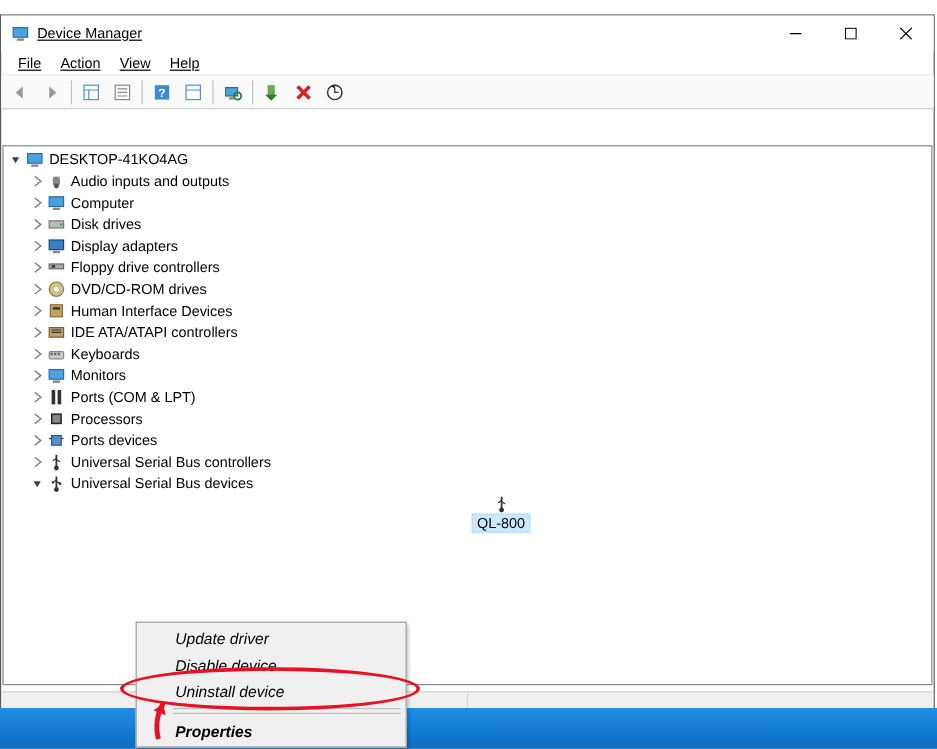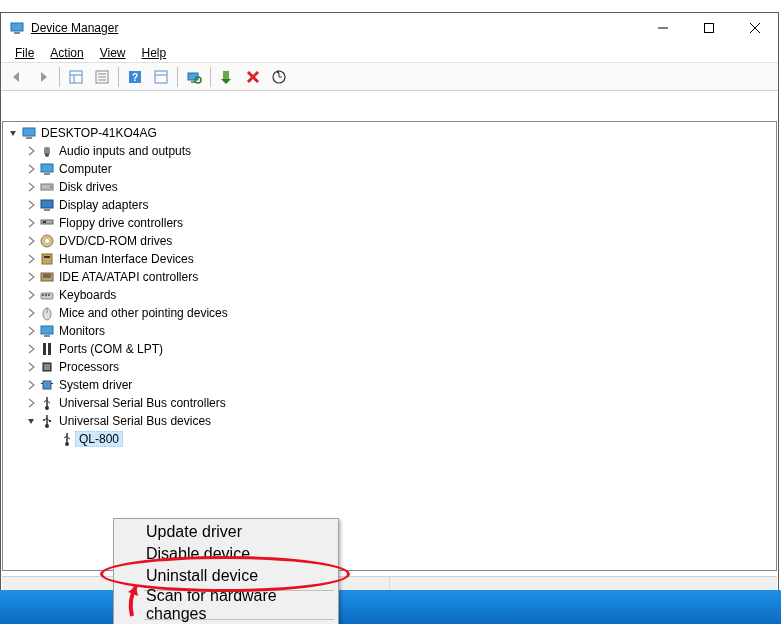--- a/index.html
+++ b/index.html
@@ -302,20 +302,6 @@
             </svg>
           </span>
           <span class="label">Keyboards</span>
-        </div>
-        <div class="tree-row indent2">
-          <span class="expander">
-            <svg width="10" height="10" viewBox="0 0 10 10">
-              <path d="M3 1 L8 5 L3 9" fill="none" stroke="#808080" stroke-width="1.2"></path>
-            </svg>
-          </span>
-          <span class="dev-icon">
-            <svg viewBox="0 0 16 16">
-              <ellipse cx="8" cy="9" rx="4" ry="6" fill="#ddd" stroke="#888"></ellipse>
-              <line x1="8" y1="3" x2="8" y2="8" stroke="#888"></line>
-            </svg>
-          </span>
-          <span class="label">Mice and other pointing devices</span>
         </div>
         <div class="tree-row indent2">
           <span class="expander">

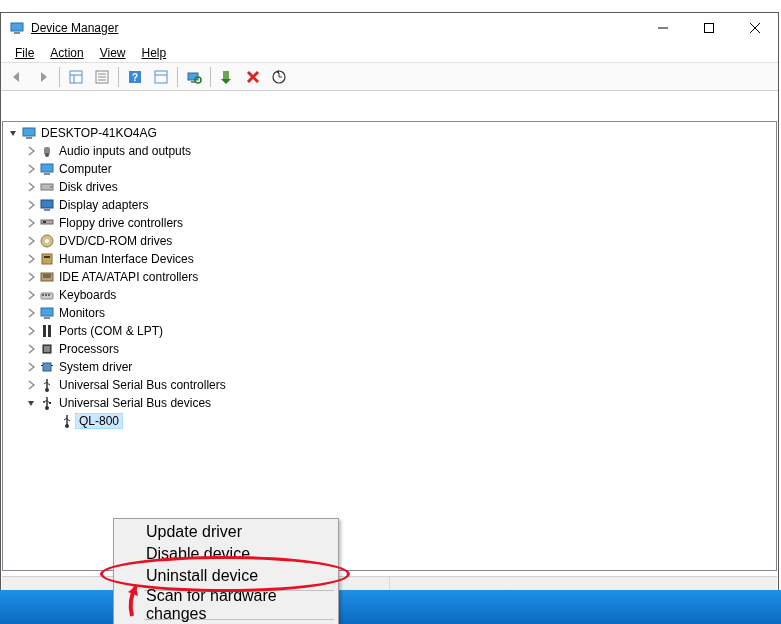--- a/index.html
+++ b/index.html
@@ -358,7 +358,7 @@
               <rect x="12" y="6" width="2" height="1" fill="#333"></rect>
             </svg>
           </span>
-          <span class="label">System driver</span>
+          <span class="label">Ports devices</span>
         </div>
         <div class="tree-row indent2">
           <span class="expander">

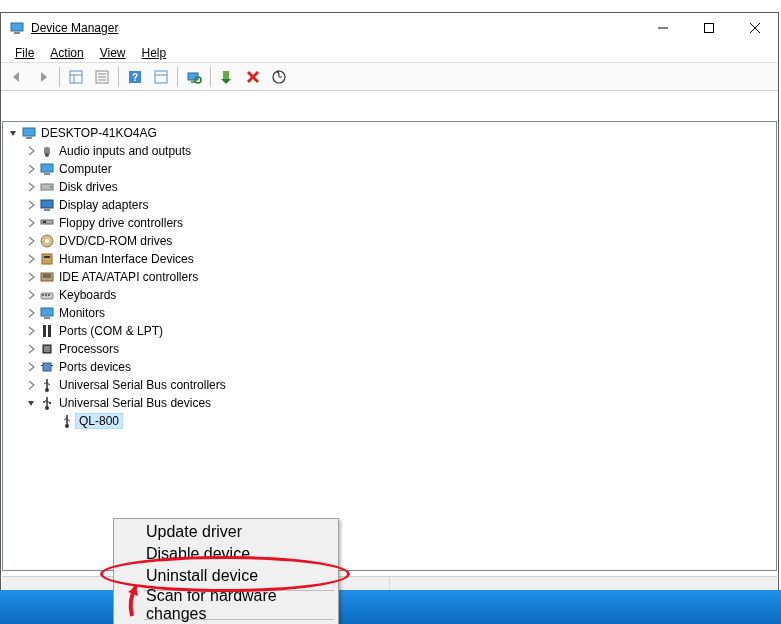--- a/index.html
+++ b/index.html
@@ -29,7 +29,7 @@
 .dev-icon { width: 16px; height: 16px; display: flex; align-items: center; justify-content: center; }
 .indent1 { padding-left: 4px; }
 .indent2 { padding-left: 22px; }
-.indent3 { padding-left: 56px; }
+.indent3 { padding-left: 56px; flex-direction: column; }
 
 .statusbar { position: absolute; left: 1px; right: 1px; bottom: 1px; height: 24px; background: #f0f0f0; border-top: 1px solid #d0d0d0; display: flex; }
 .statusbar .cell { flex:1; border-right: 1px solid #d8d8d8; }

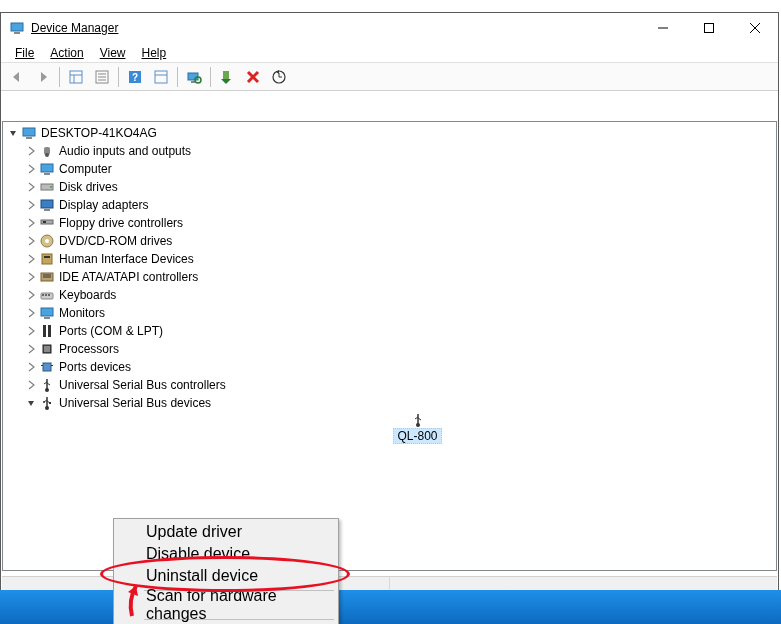--- a/index.html
+++ b/index.html
@@ -36,7 +36,7 @@
 .statusbar .cell:last-child { border-right: none; }
 
 .context-menu { position: absolute; left: 113px; top: 518px; width: 226px; background: #f0f0f0; border: 1px solid #a0a0a0; box-shadow: 2px 2px 3px rgba(0,0,0,.25); padding: 2px; z-index: 50; }
-.ctx-item { height: 22px; display: flex; align-items: center; padding-left: 30px; font-size: 16px; }
+.ctx-item { height: 22px; display: flex; align-items: center; padding-left: 30px; font-size: 13px; font-style: italic; }
 .ctx-item.bold { font-weight: bold; }
 .ctx-sep { height: 1px; background: #c0c0c0; margin: 3px 2px 3px 28px; }
 .ctx-icon-col { position: absolute; left: 2px; top: 2px; bottom: 2px; width: 26px; background: #f0f0f0; }

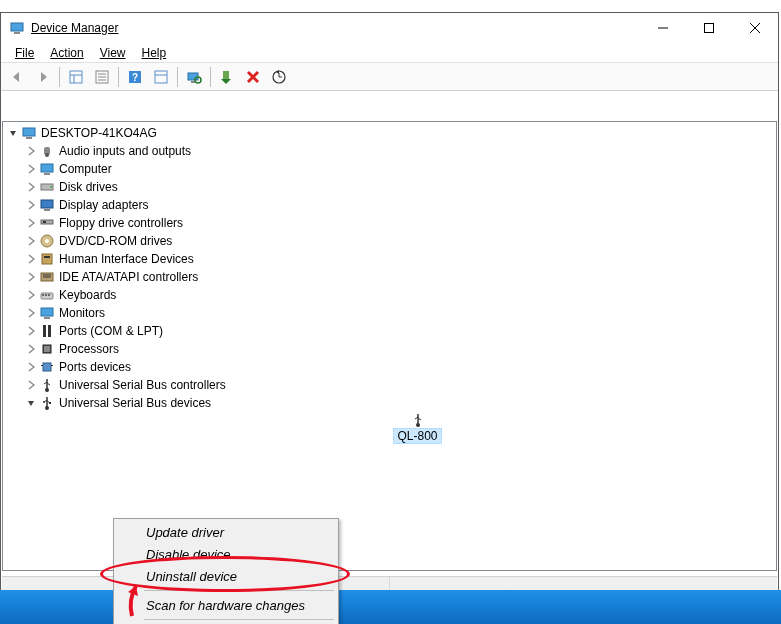--- a/index.html
+++ b/index.html
@@ -417,7 +417,6 @@
   <div class="ctx-item">Disable device</div>
   <div class="ctx-item">Uninstall device</div>
   <div class="ctx-sep"></div>
-  <div class="ctx-item">Scan for hardware changes</div>
   <div class="ctx-sep"></div>
   <div class="ctx-item bold">Properties</div>
 </div>

